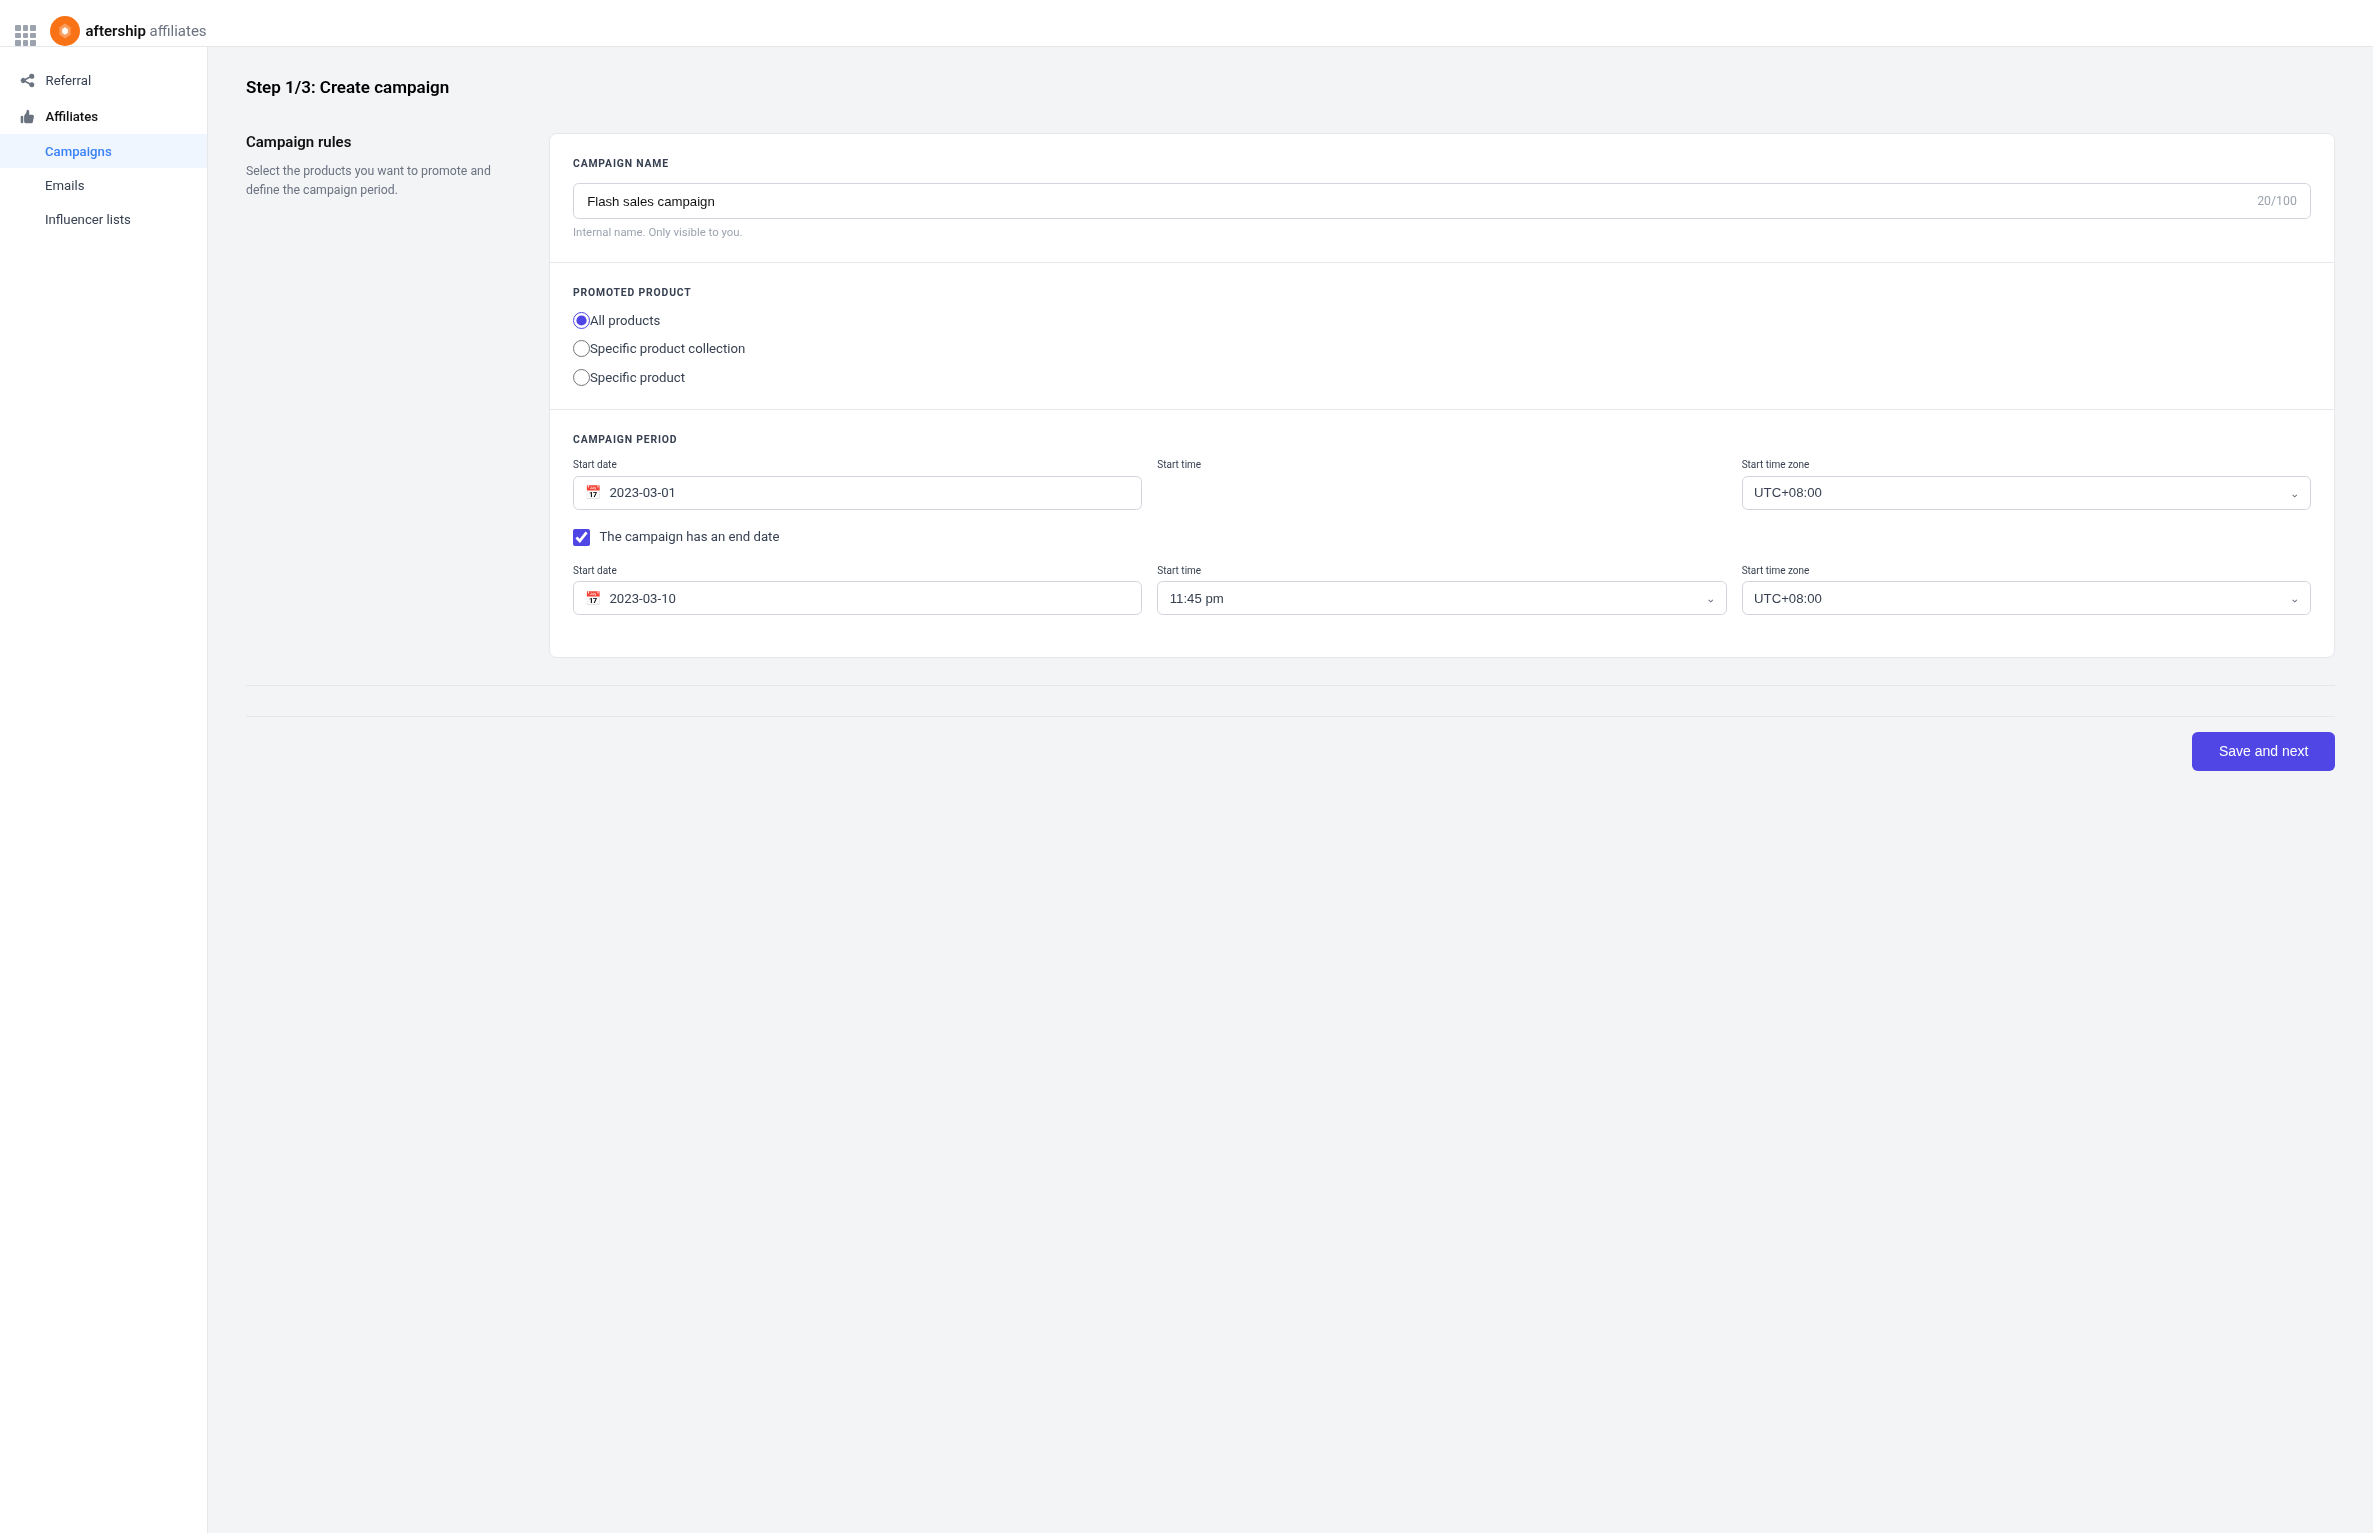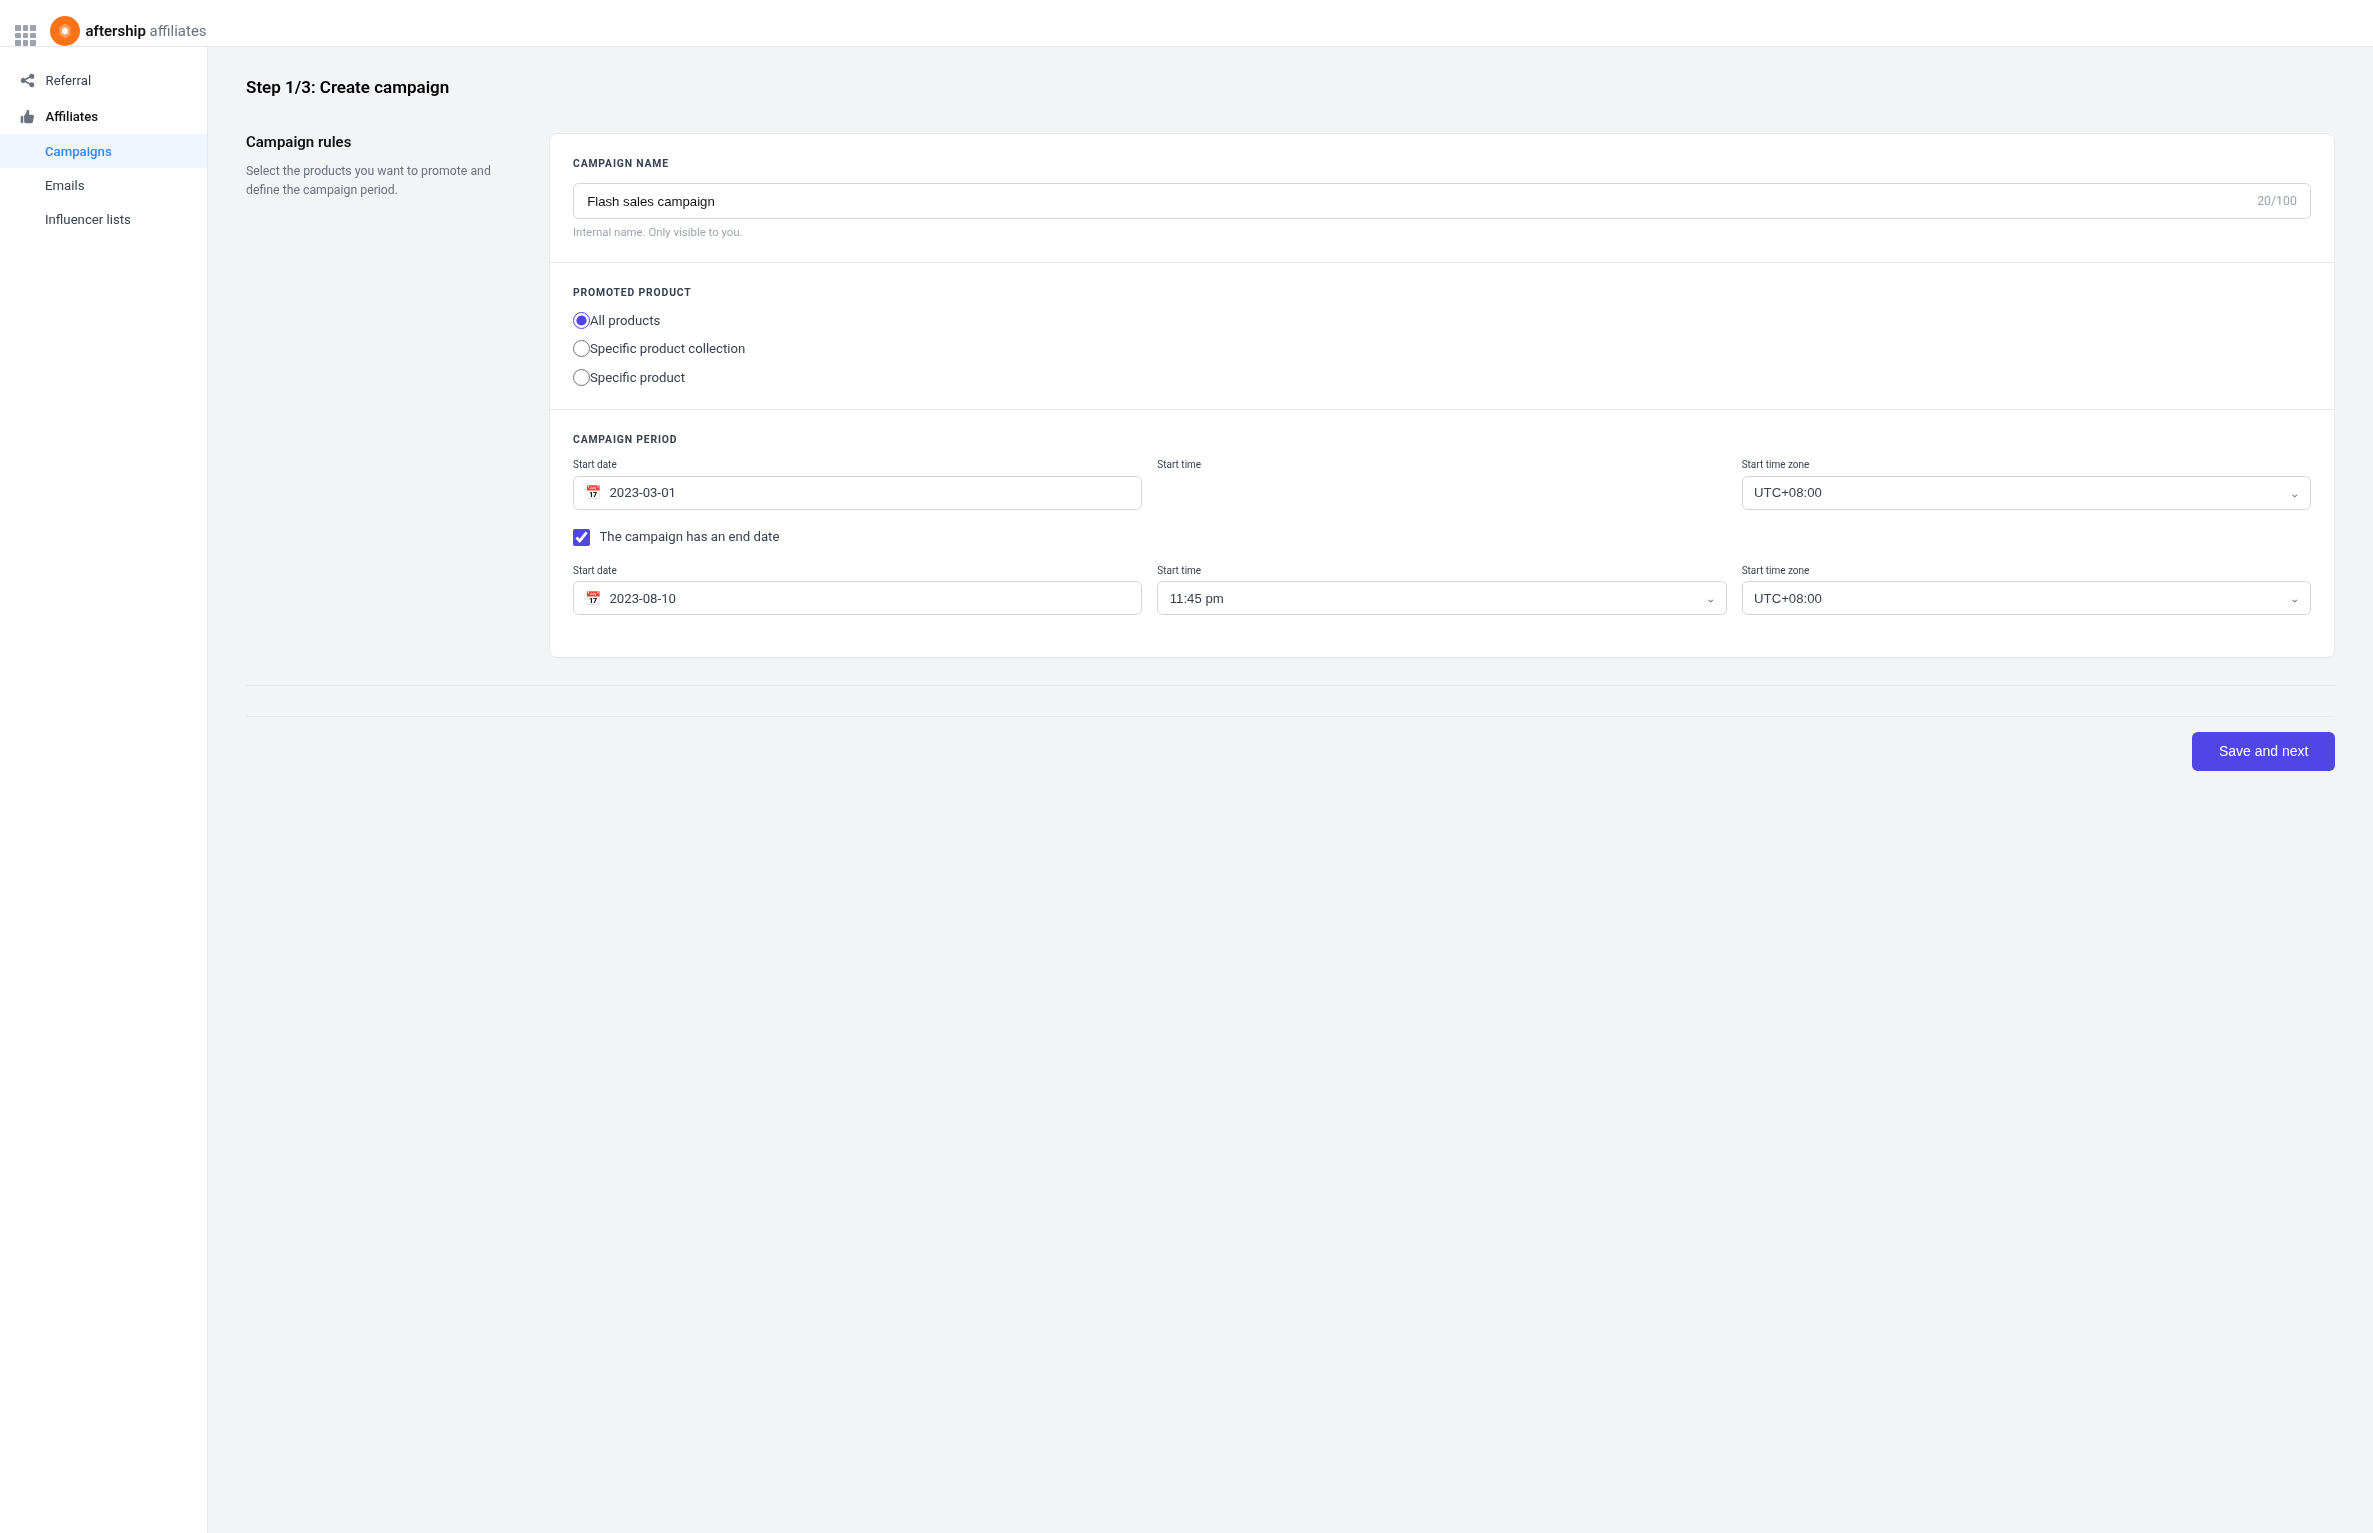--- a/index.html
+++ b/index.html
@@ -355,7 +355,7 @@
               <div class="field-label">Start date</div>
               <div class="date-input-wrap">
                 <span class="cal-icon">📅</span>
-                <span>2023-08-10</span>
+                <span>2023-03-10</span>
               </div>
             </div>
             <div>

